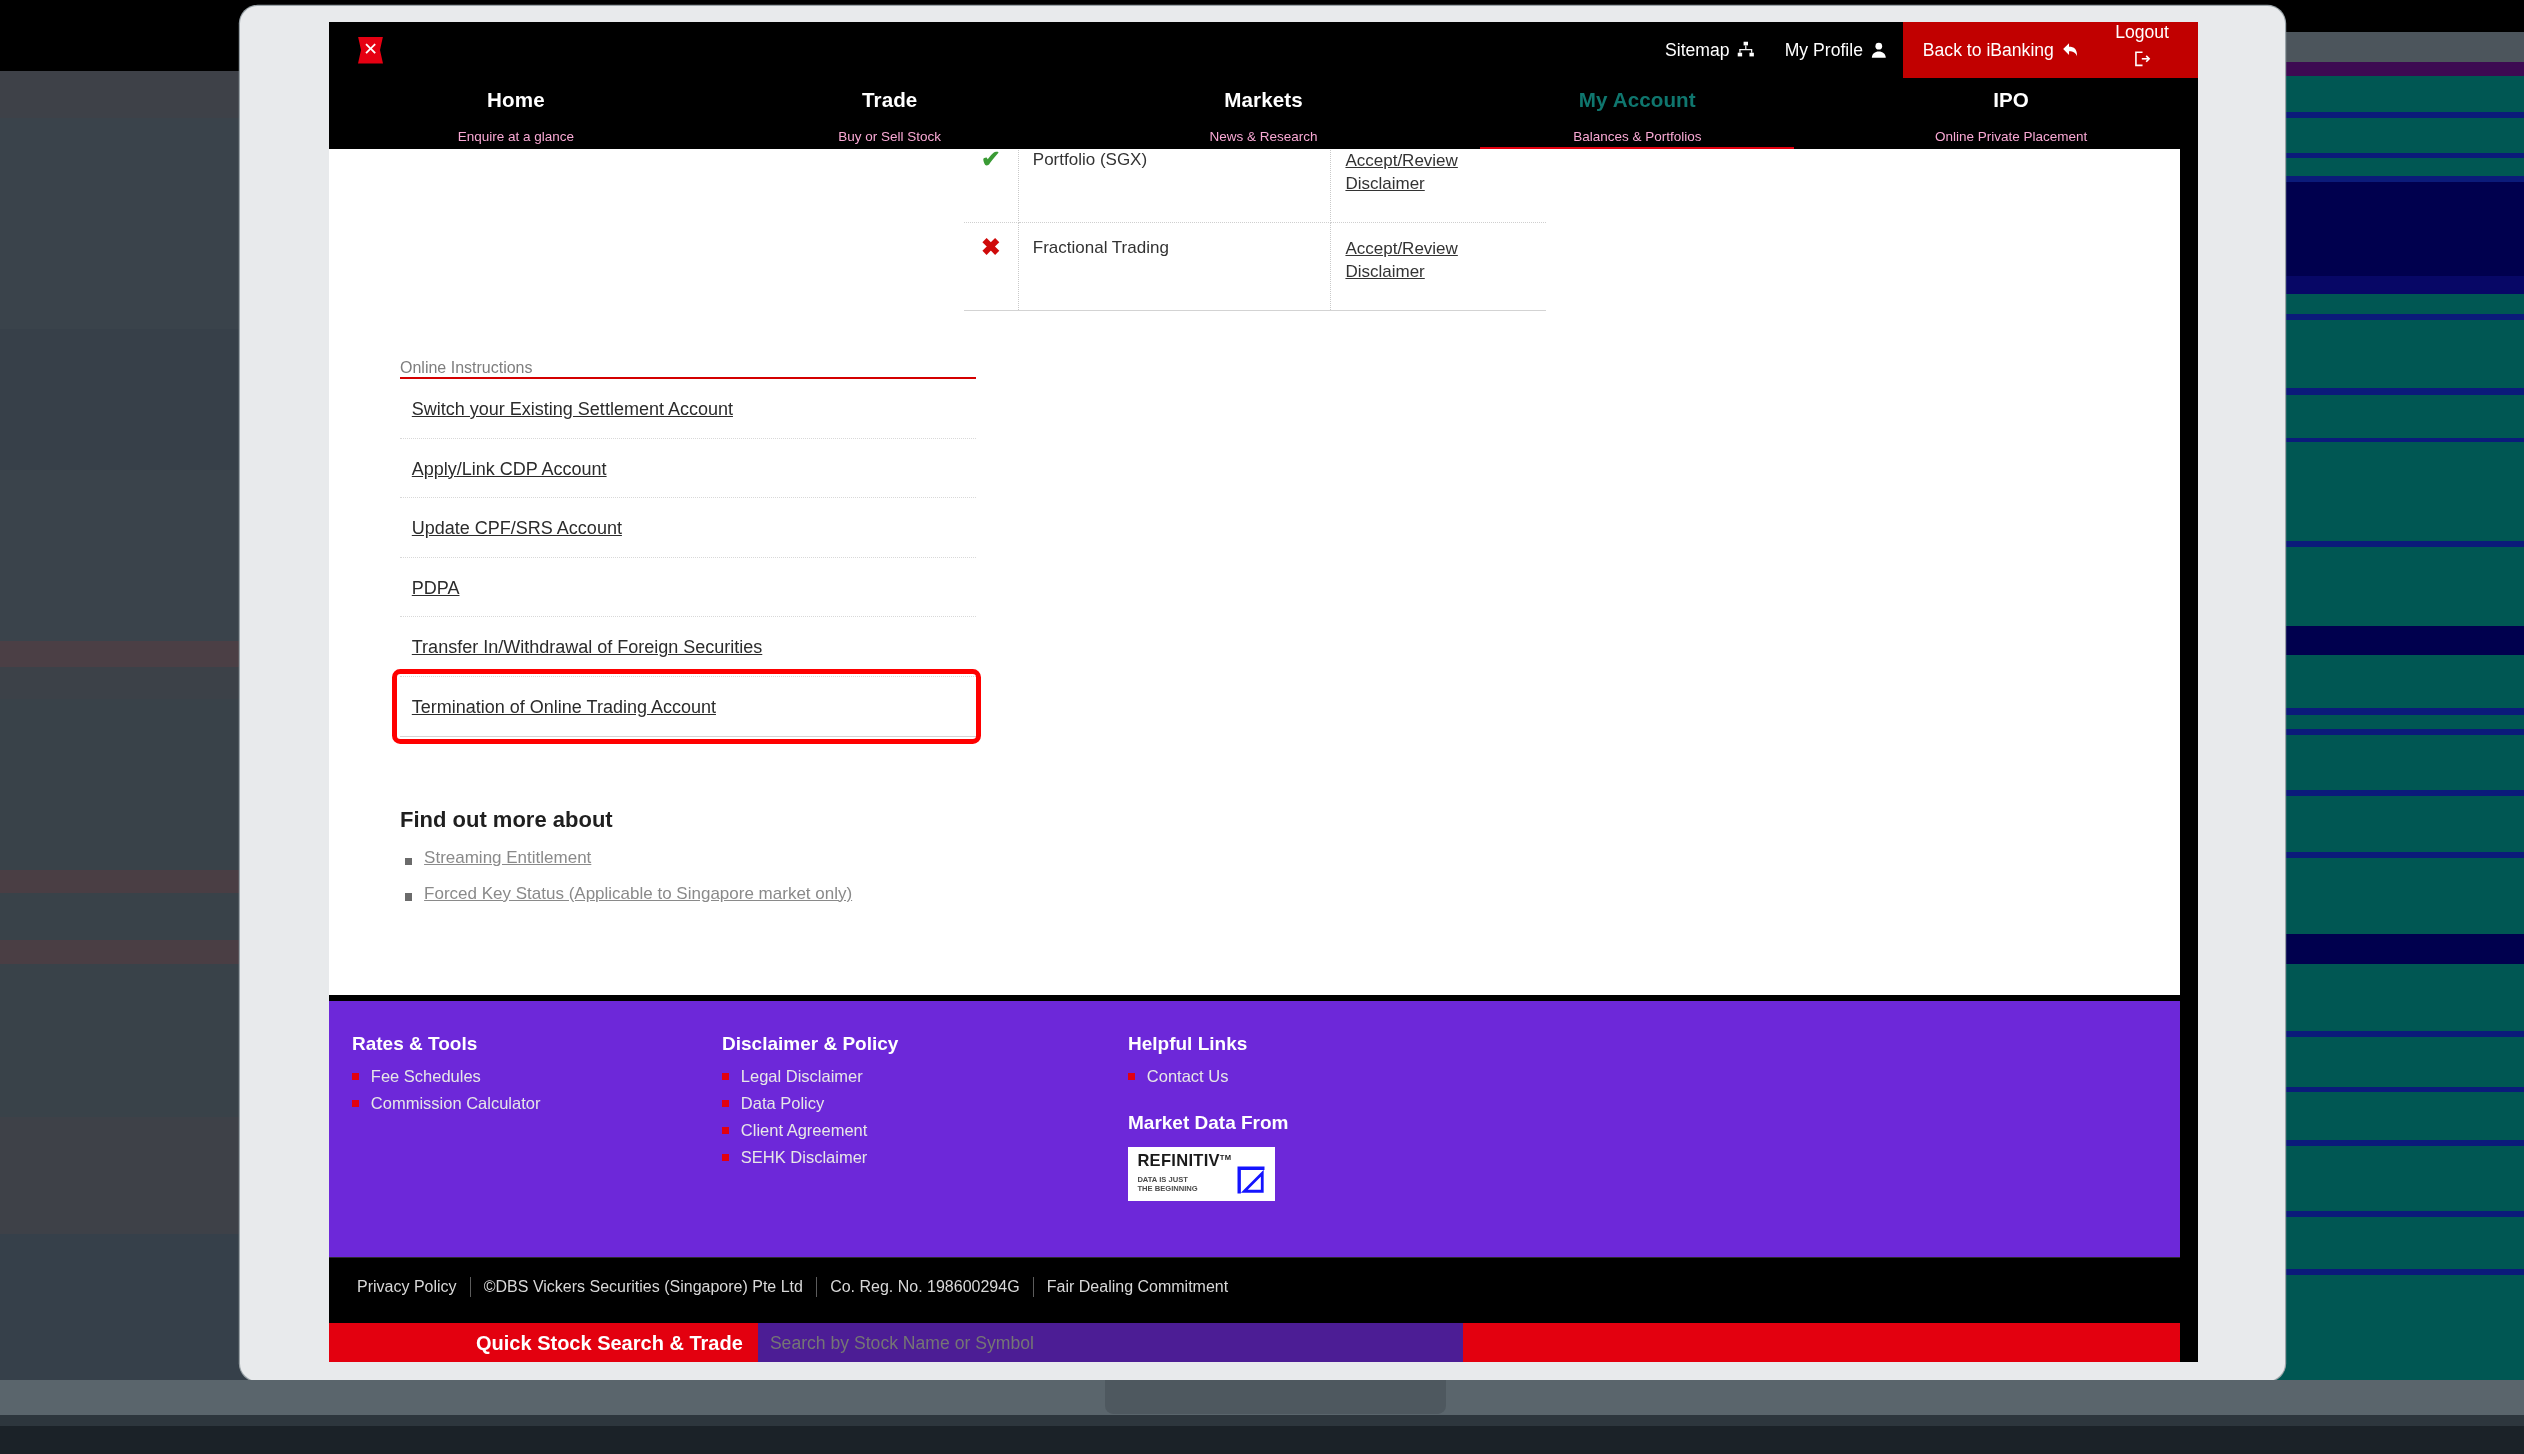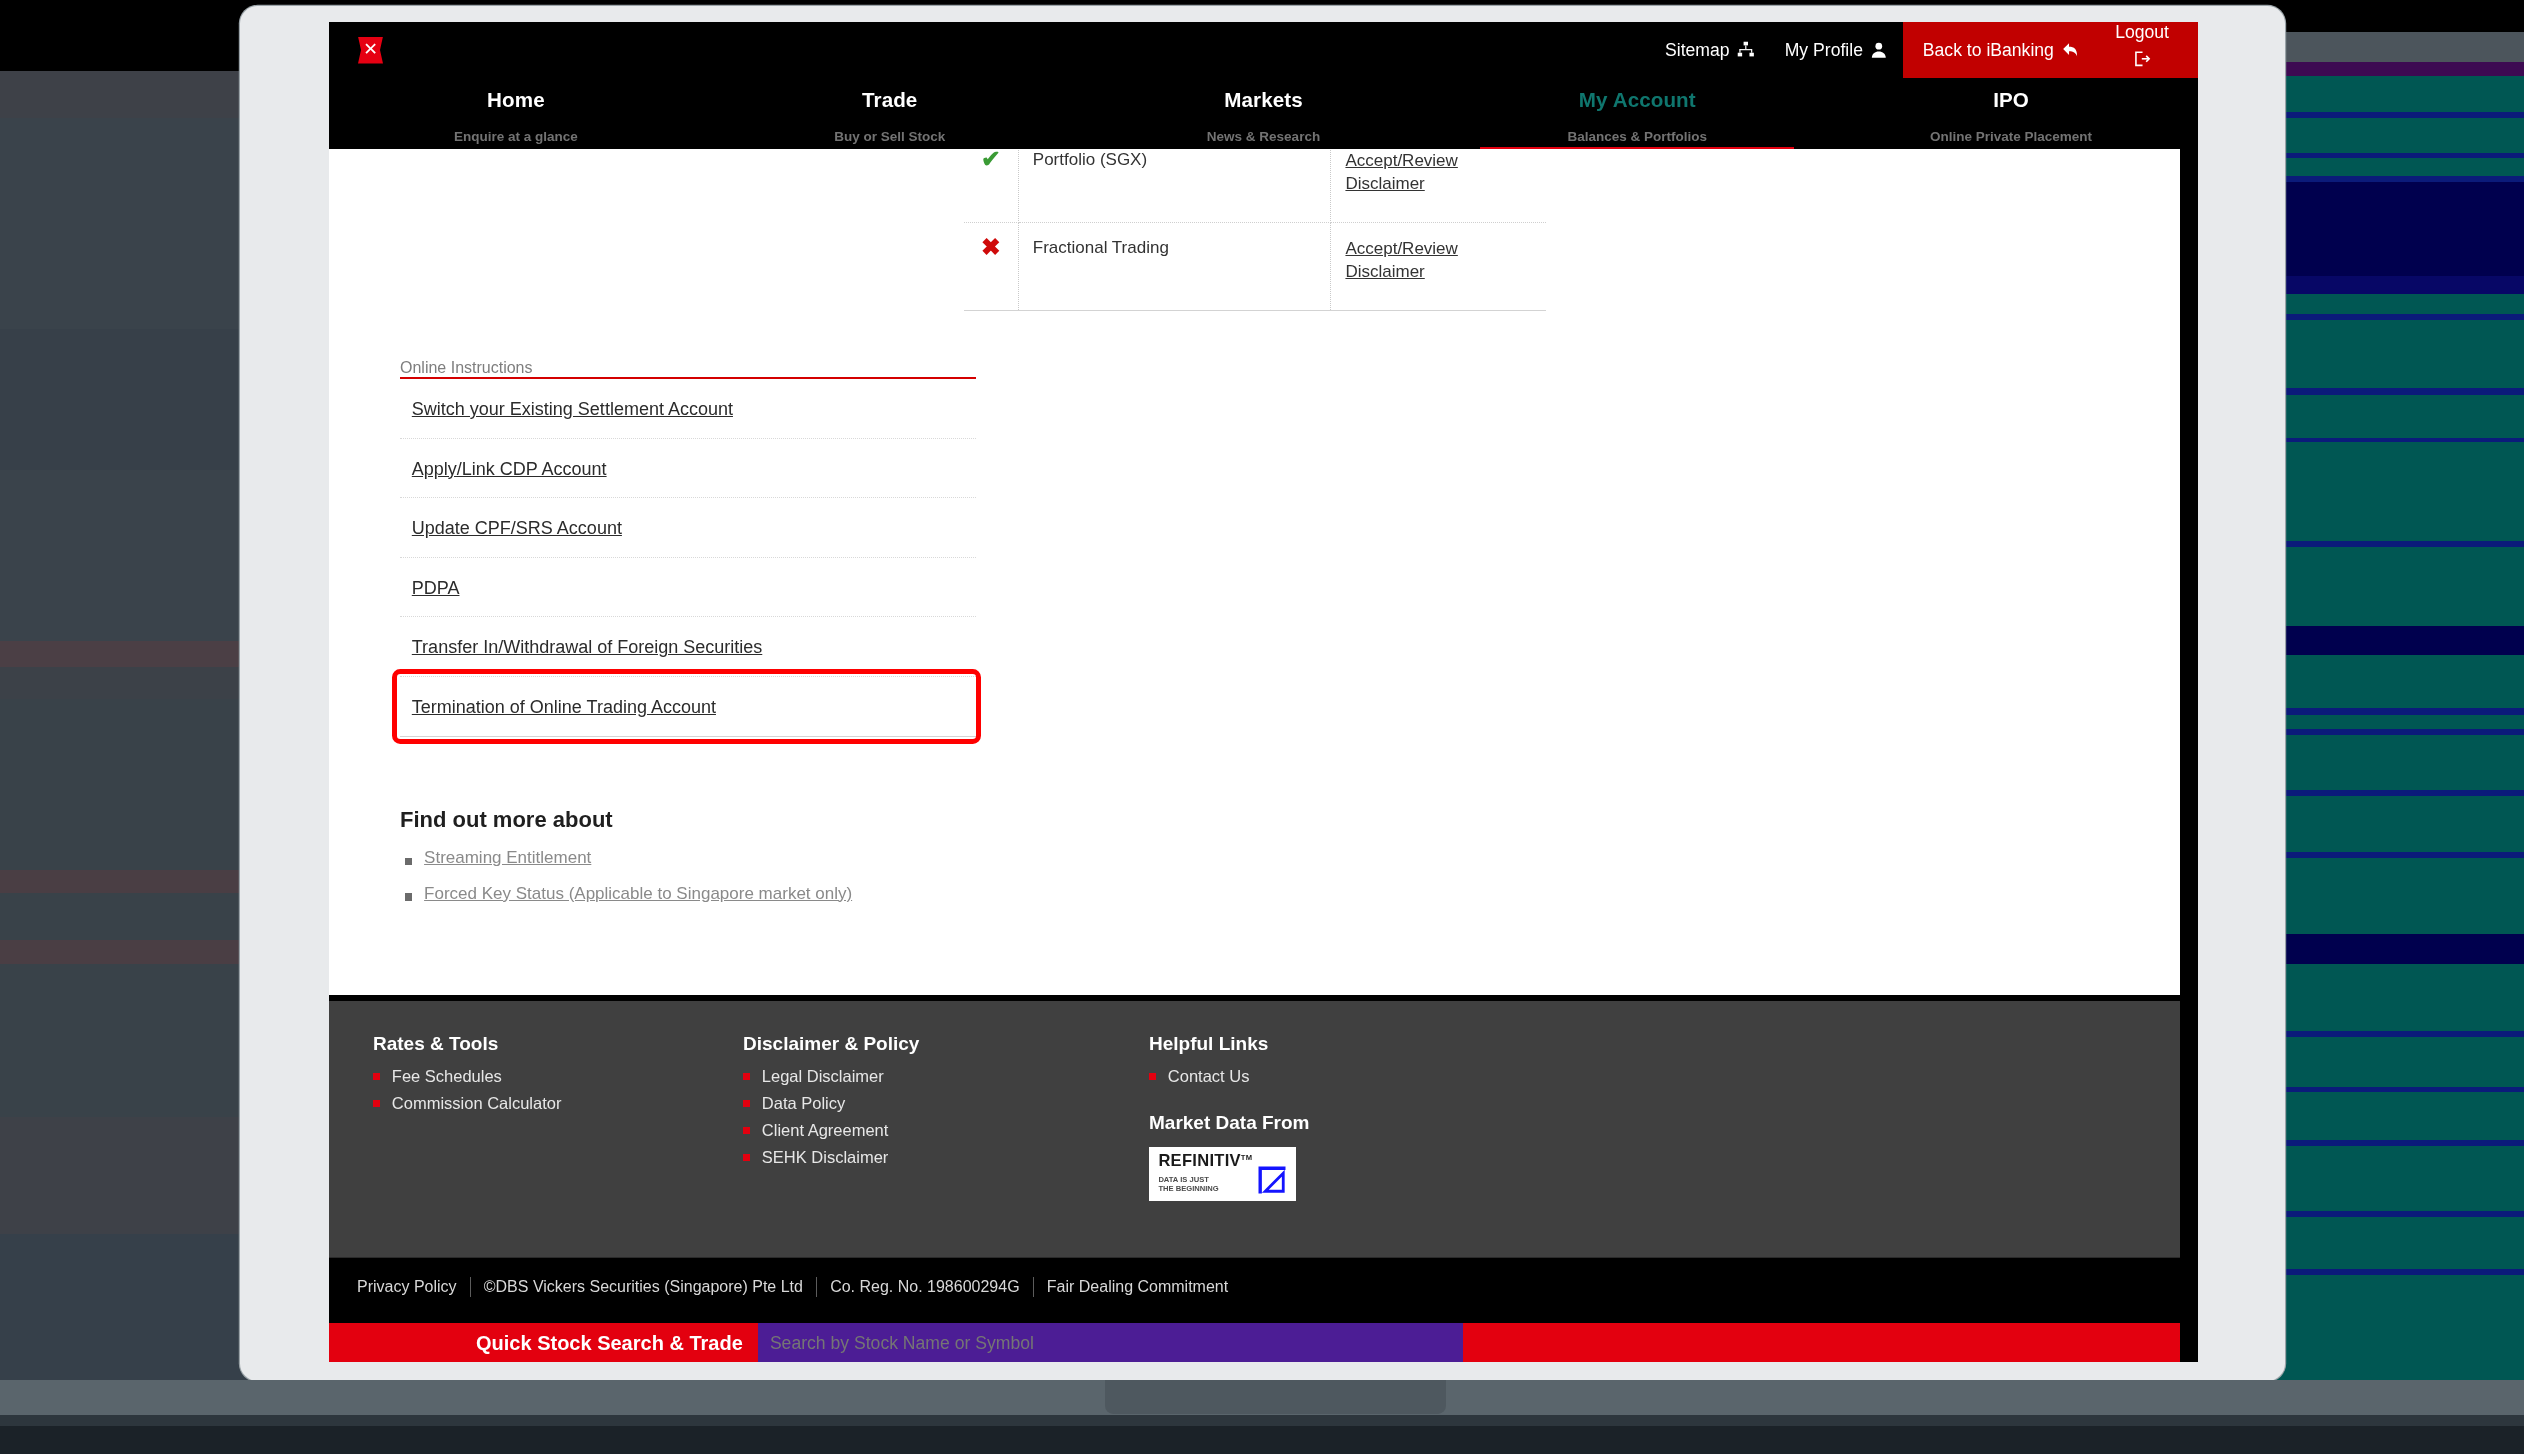--- a/index.html
+++ b/index.html
@@ -159,7 +159,7 @@
     position: relative; padding-top: 4.7px;
   }
   .nav-title { color: #fff; font-size: 20.6px; font-weight: bold; letter-spacing: 0.1px; }
-  .nav-sub { color: #737373; font-size: 13.5px; margin-top: 17px; font-weight: bold; }
+  .nav-sub { color: #f9a8d4; font-size: 13.5px; margin-top: 17px; }
   .nav-item.active .nav-title { color: #0f766e; }
   .nav-item.active::after {
     content: ""; position: absolute; left: 8%; right: 8%; bottom: -3.5px;

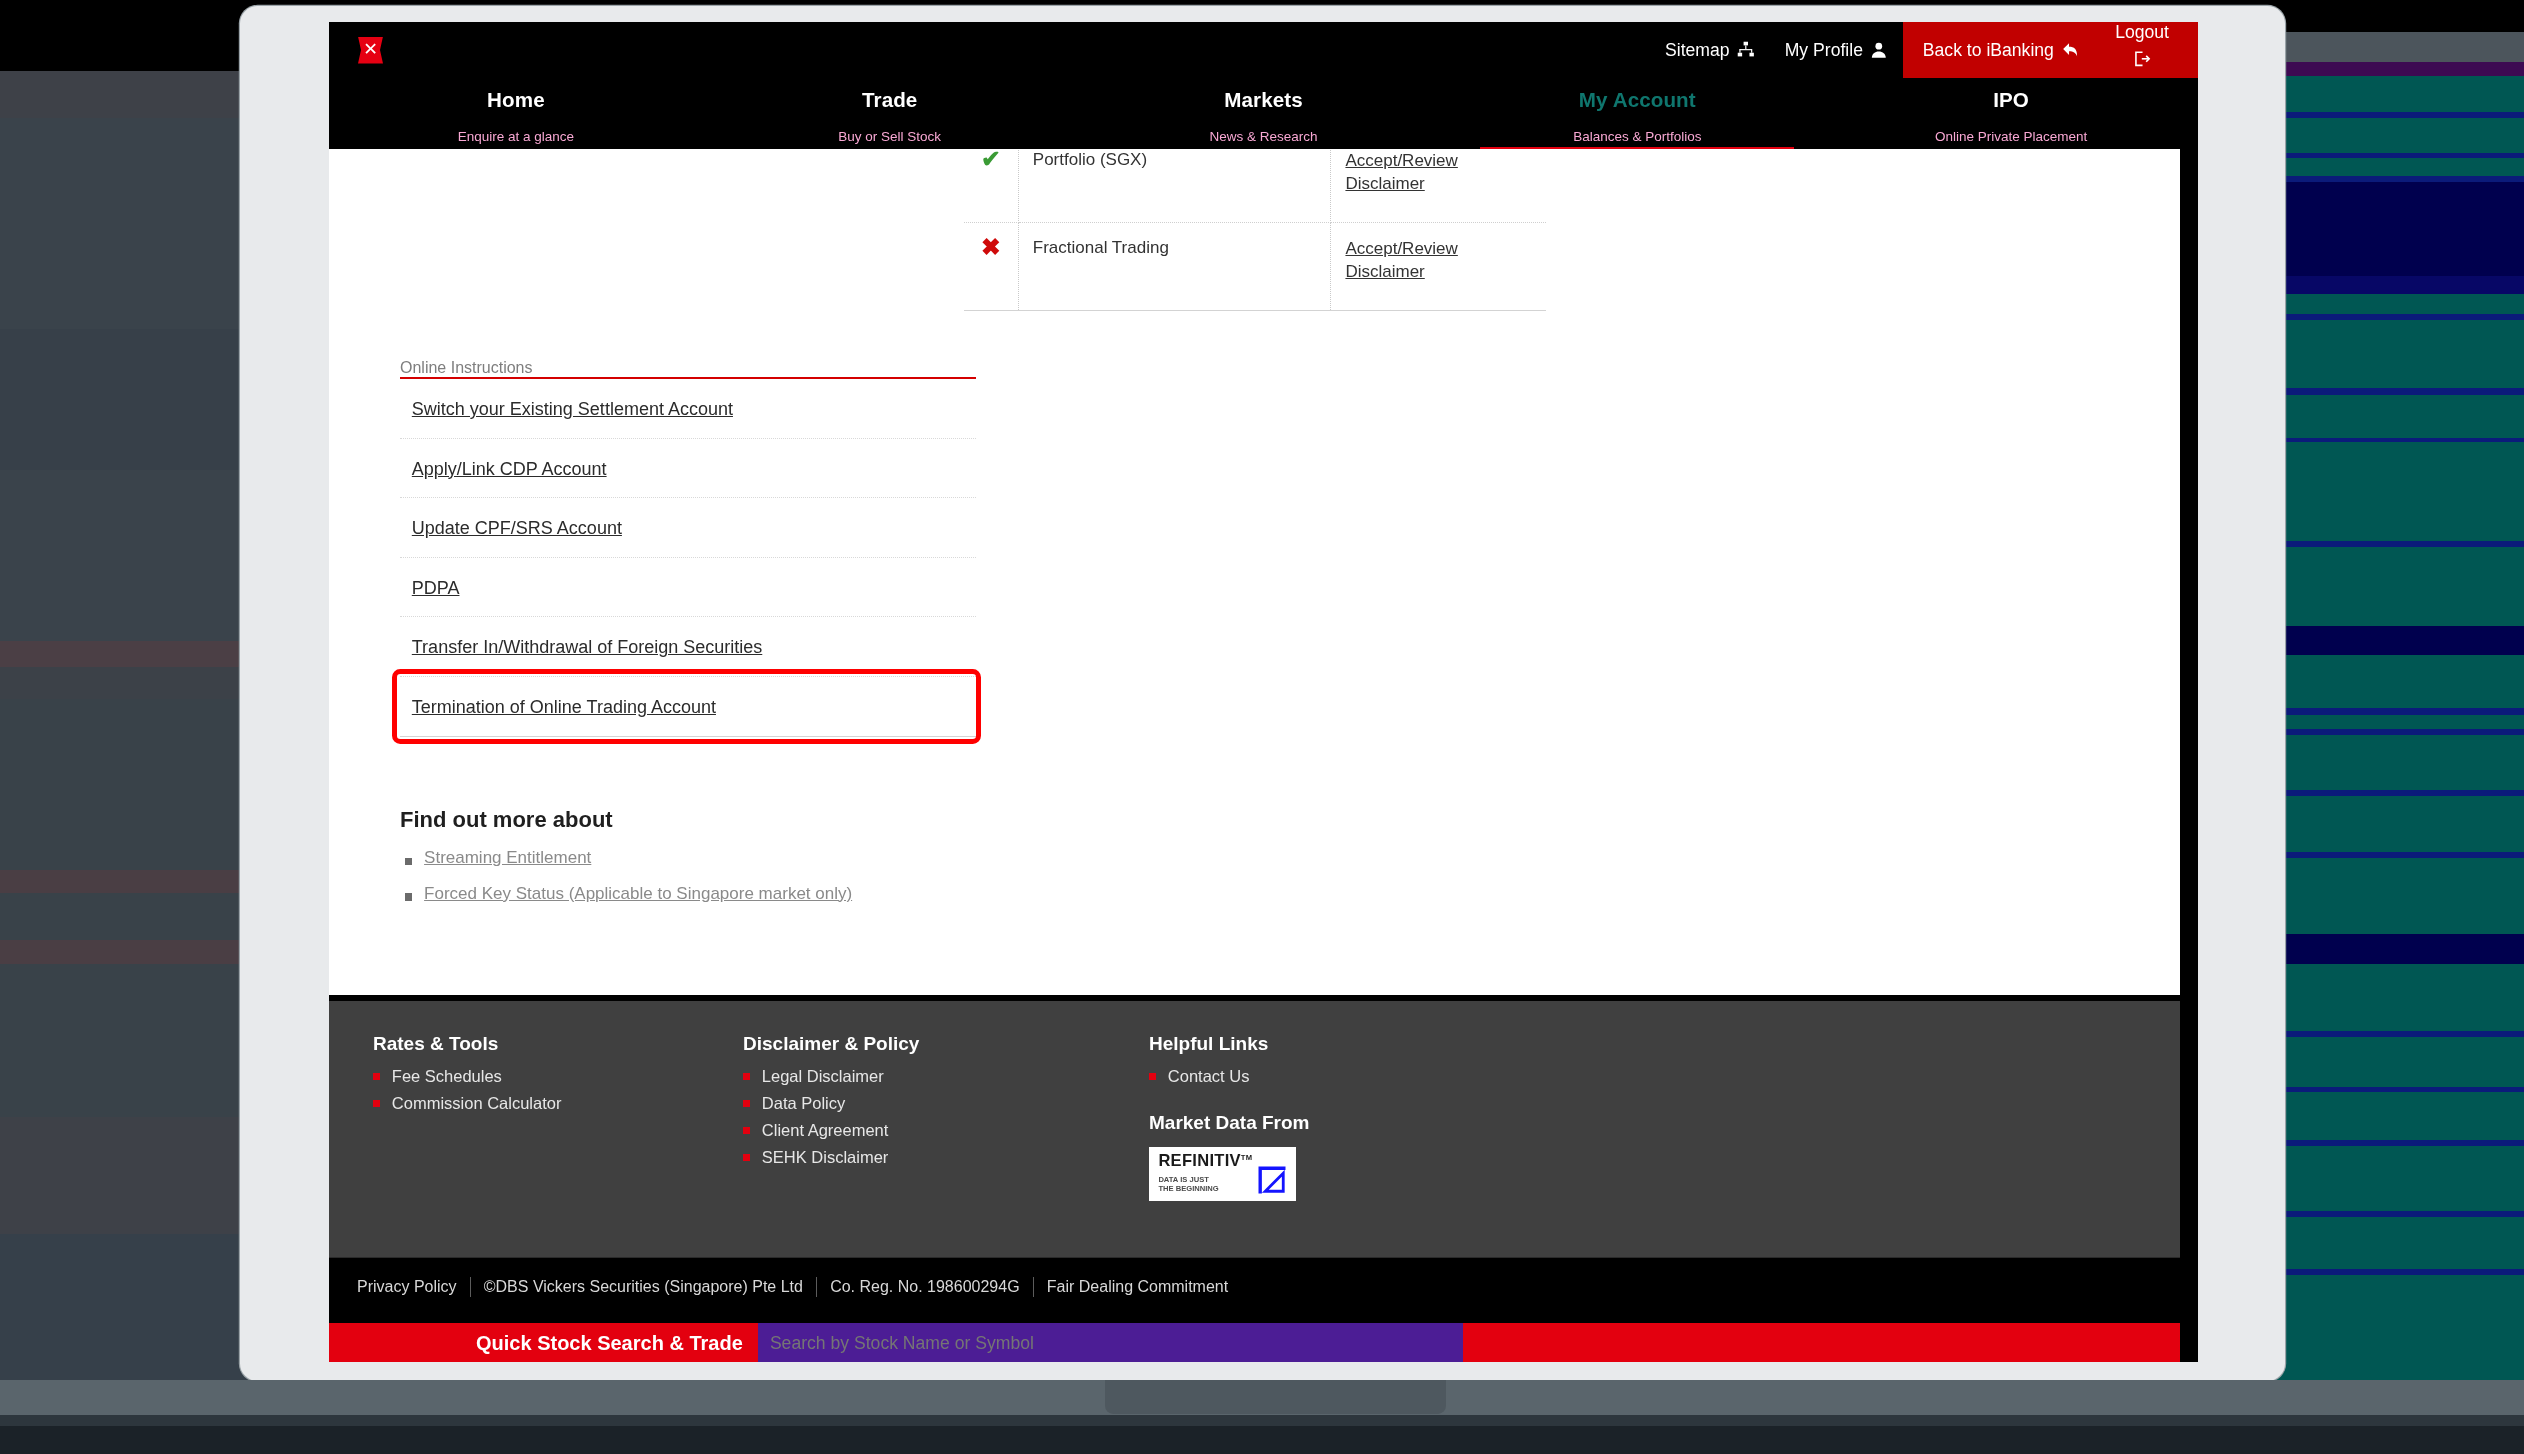--- a/index.html
+++ b/index.html
@@ -229,8 +229,8 @@
   
   .footer {
     position: absolute; left: 0; top: 979px; width: 1851px; height: 256px;
-    background: #404040; color: #fff;
-    padding: 32px 0 0 44px;
+    background: #6d28d9; color: #fff;
+    padding: 32px 0 0 23px;
   }
   .f-cols { display: flex; }
   .f-col { }

